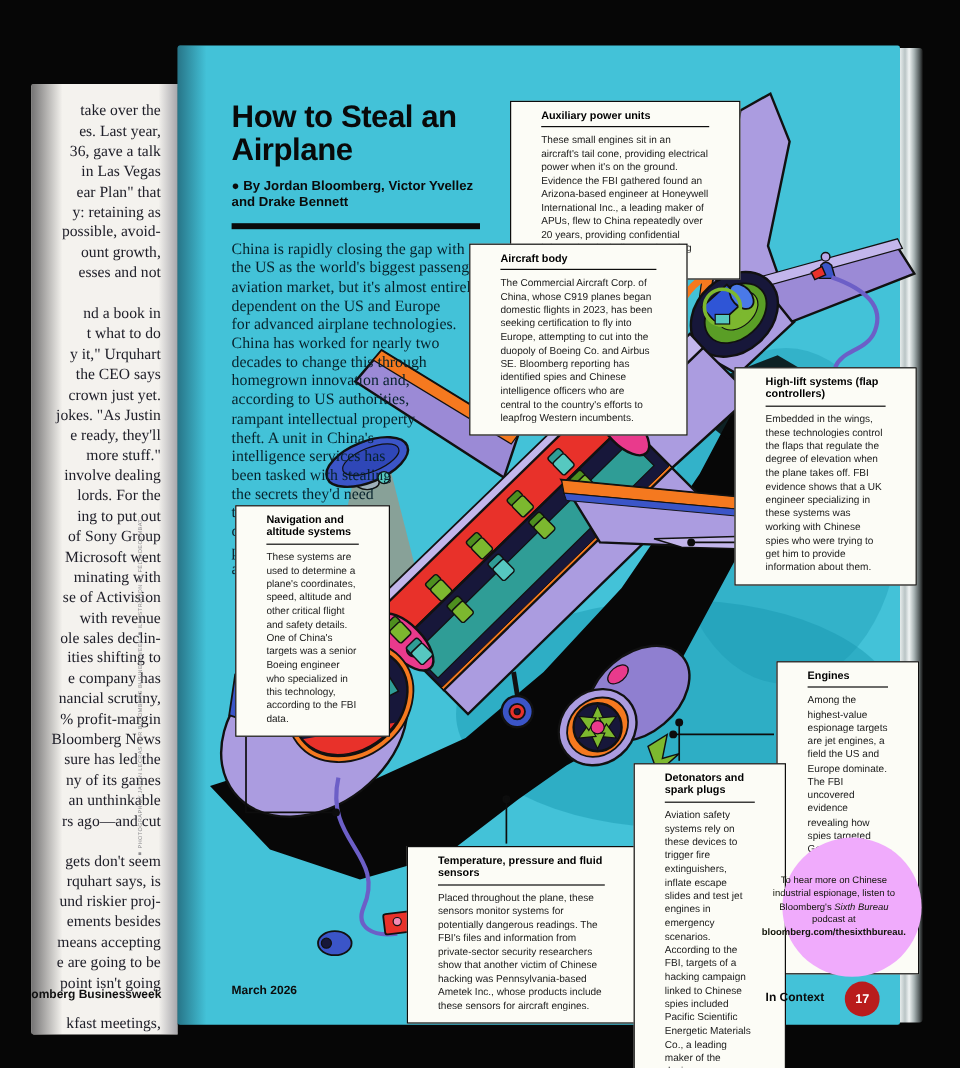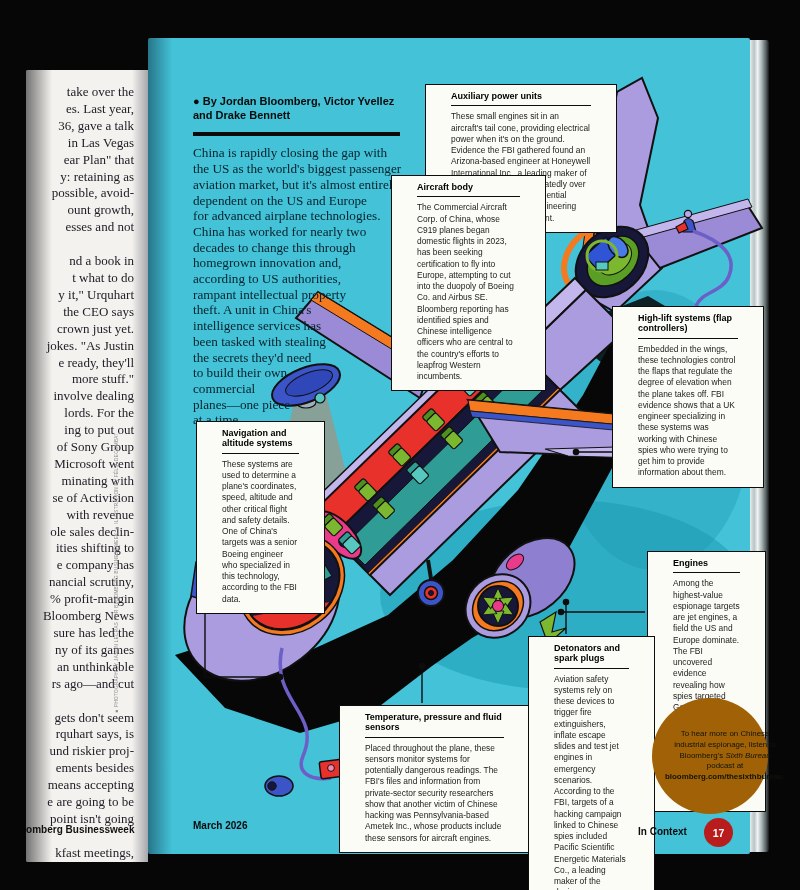--- a/index.html
+++ b/index.html
@@ -301,6 +301,8 @@
   </svg>
 
   <div class="article-header">
+    <h1 class="title">How to Steal an
+Airplane</h1>
     <div class="byline">● By Jordan Bloomberg, Victor Yvellez
 and Drake Bennett</div>
     <div class="title-rule"></div>

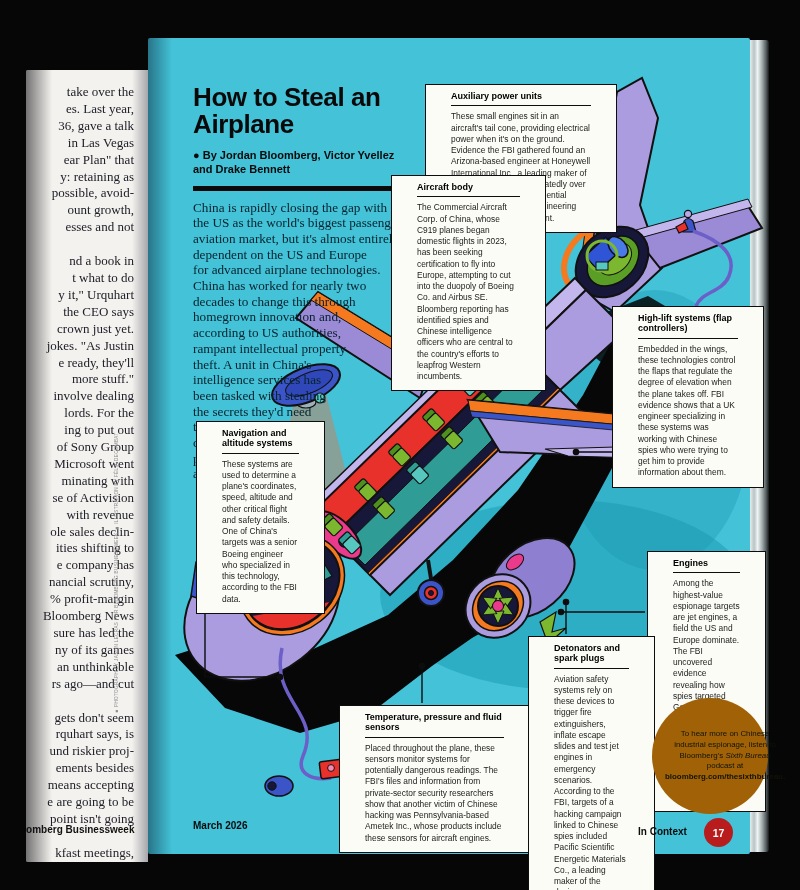--- a/index.html
+++ b/index.html
@@ -51,7 +51,7 @@
   .callout .rule{border-top:1.5px solid #0d0d0d;margin:0 0 5px;}
   .callout p{margin:0;font-size:8.4px;line-height:1.34;color:#1b1b1b;}
   .co-aux {left:425px;top:84px; width:192px;}
-  .co-body{left:391px;top:175px;width:155px;}
+  .co-body{left:391px;top:203px;width:182px;}
   .co-high{left:612px;top:306px;width:152px;}
   .co-nav {left:196px;top:421px;width:129px;}
   .co-eng {left:647px;top:551px;width:119px;}

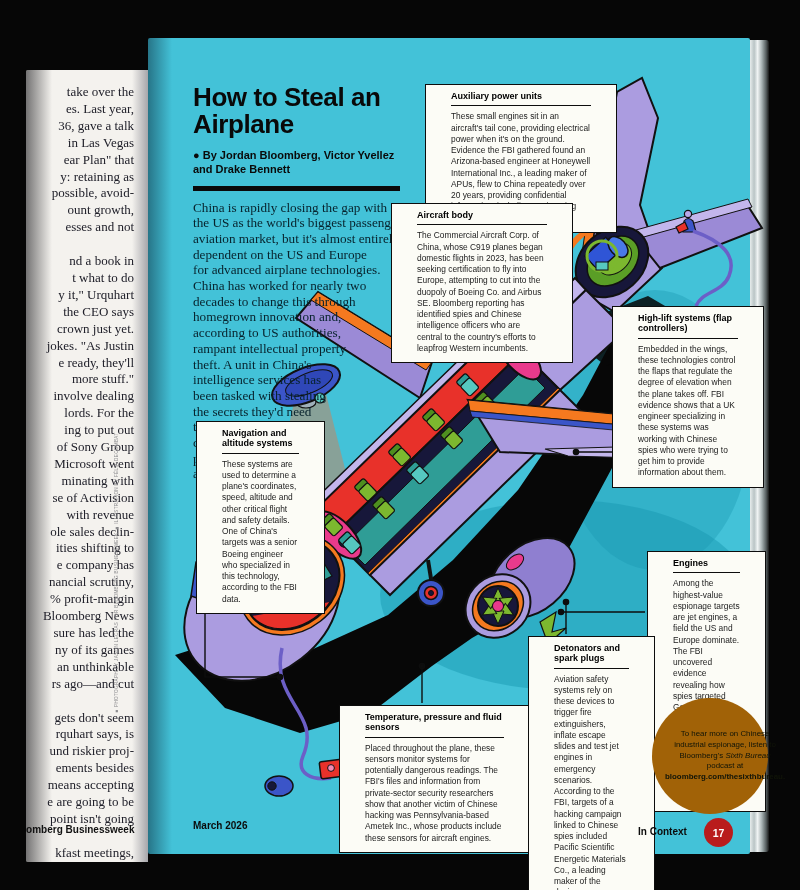--- a/index.html
+++ b/index.html
@@ -60,7 +60,7 @@
 
   
   .podcast{position:absolute;left:652px;top:698px;width:116px;height:116px;border-radius:50%;
-           background:#a16207;z-index:3;display:flex;align-items:center;justify-content:flex-start;
+           background:#f0abfc;z-index:3;display:flex;align-items:center;justify-content:flex-end;
            text-align:center;box-sizing:border-box;padding:13px;}
   .podcast .ptxt{font-size:7.9px;line-height:1.38;color:#101408;}
   .podcast .it{font-style:italic;}

